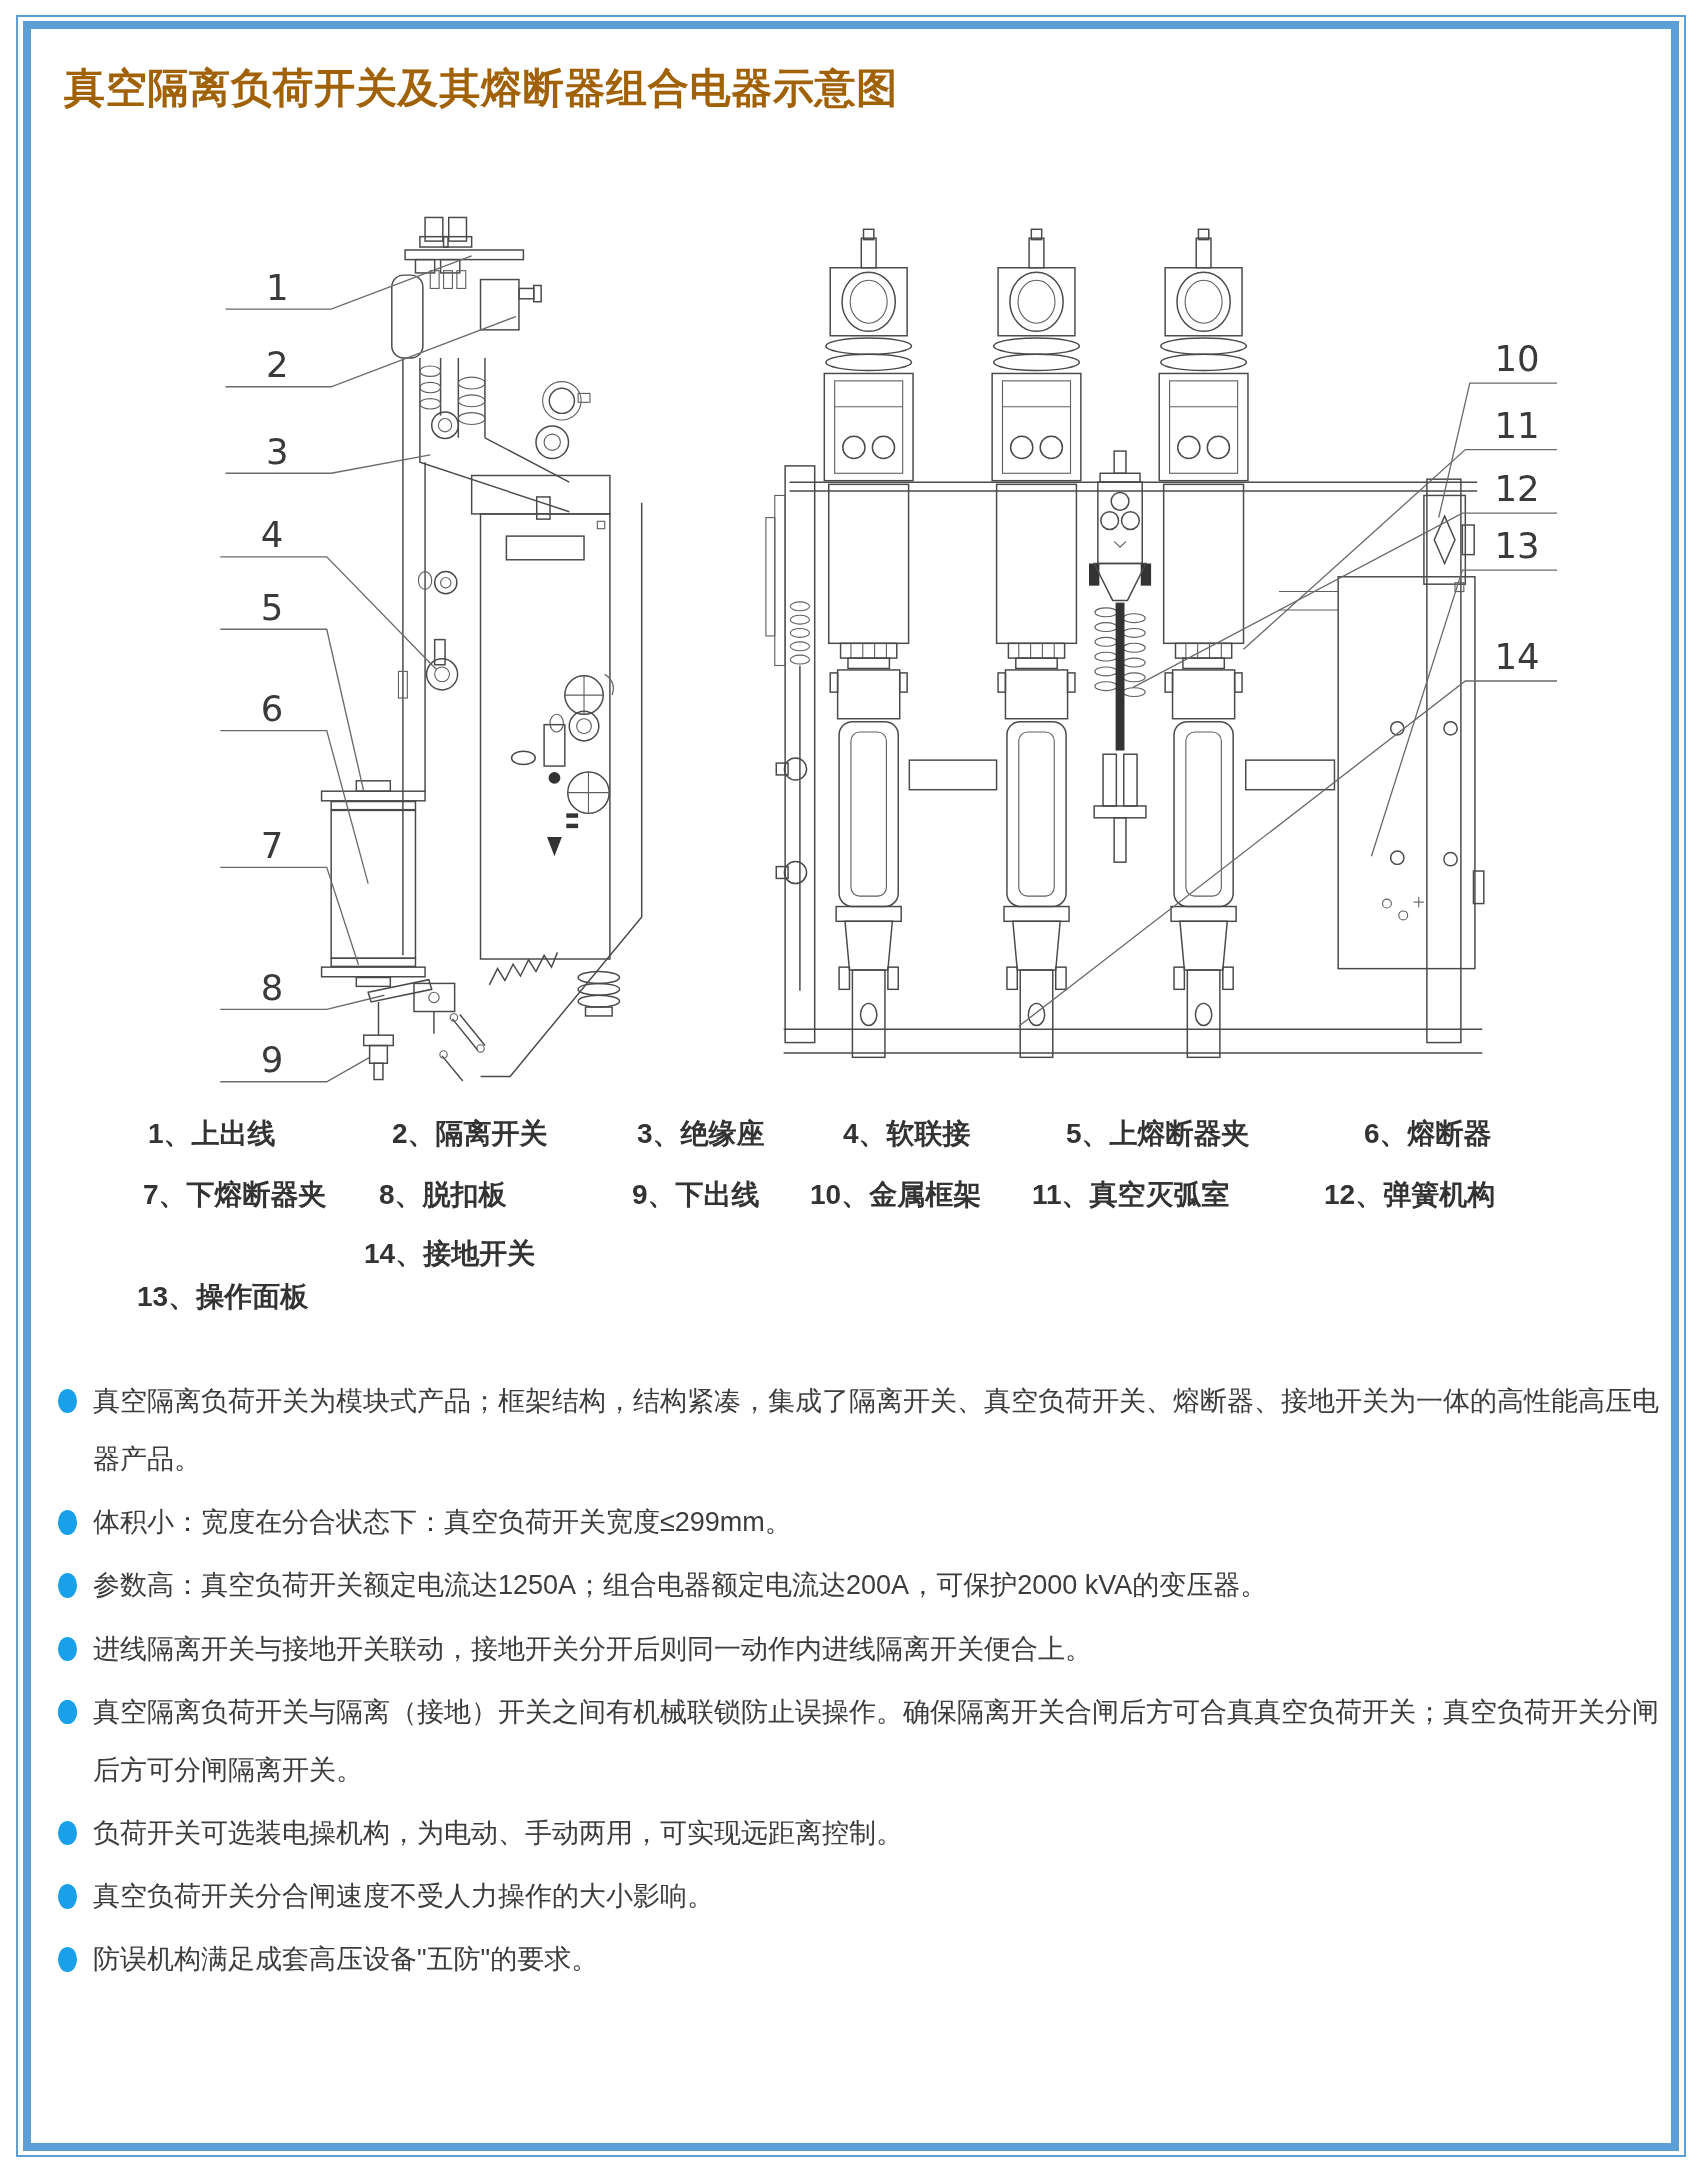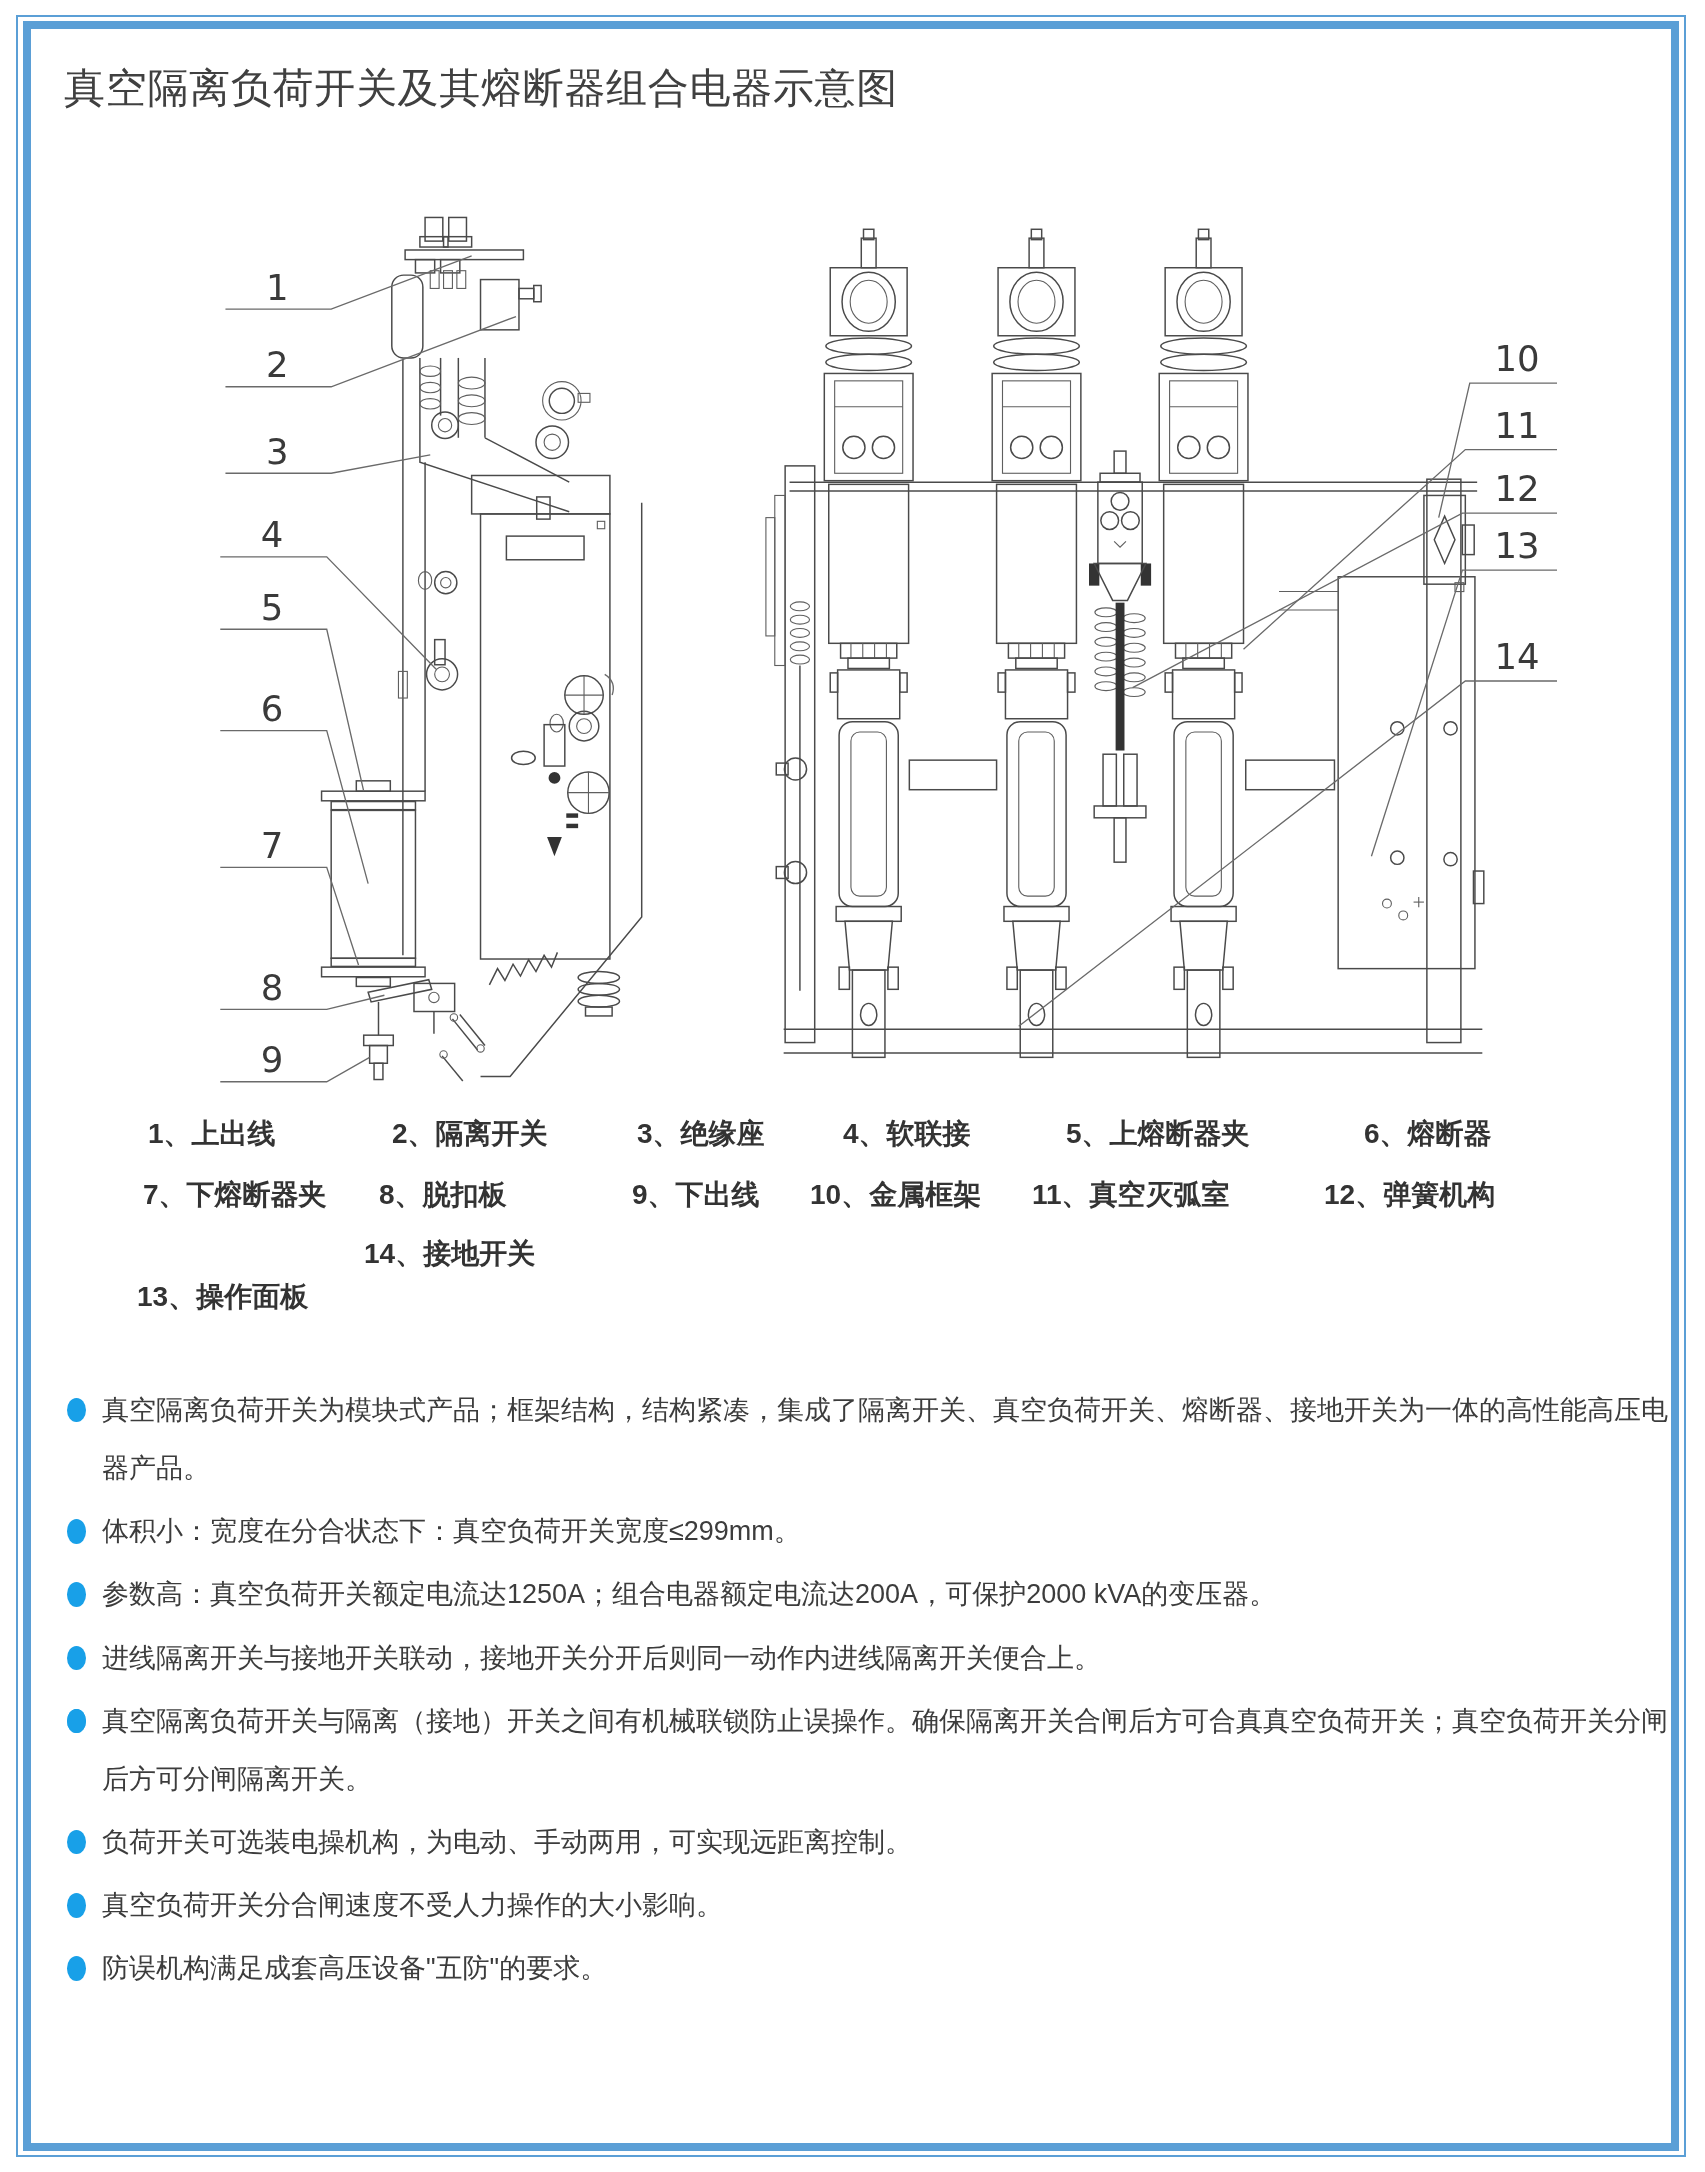--- a/index.html
+++ b/index.html
@@ -9,8 +9,8 @@
        border:2.2px solid #5b9fd6;}
   .frame-inner{position:absolute;left:23px;top:21.4px;right:26px;bottom:21.4px;
        border:8.1px solid #5b9fd6;background:#ffffff;}
-  .page-title{position:absolute;left:64px;top:61px;font-size:41px;font-weight:normal;
-       color:#404040;letter-spacing:0.7px;white-space:nowrap;}
+  .page-title{position:absolute;left:64px;top:61px;font-size:41px;font-weight:bold;
+       color:#a16207;letter-spacing:0.7px;white-space:nowrap;}
   .diagram{position:absolute;left:170px;top:207px;width:1387px;height:917px;}
   .ln{fill:none;stroke:#4a4a4a;stroke-width:2;}
   .lt{fill:none;stroke:#5f5f5f;stroke-width:1.5;}

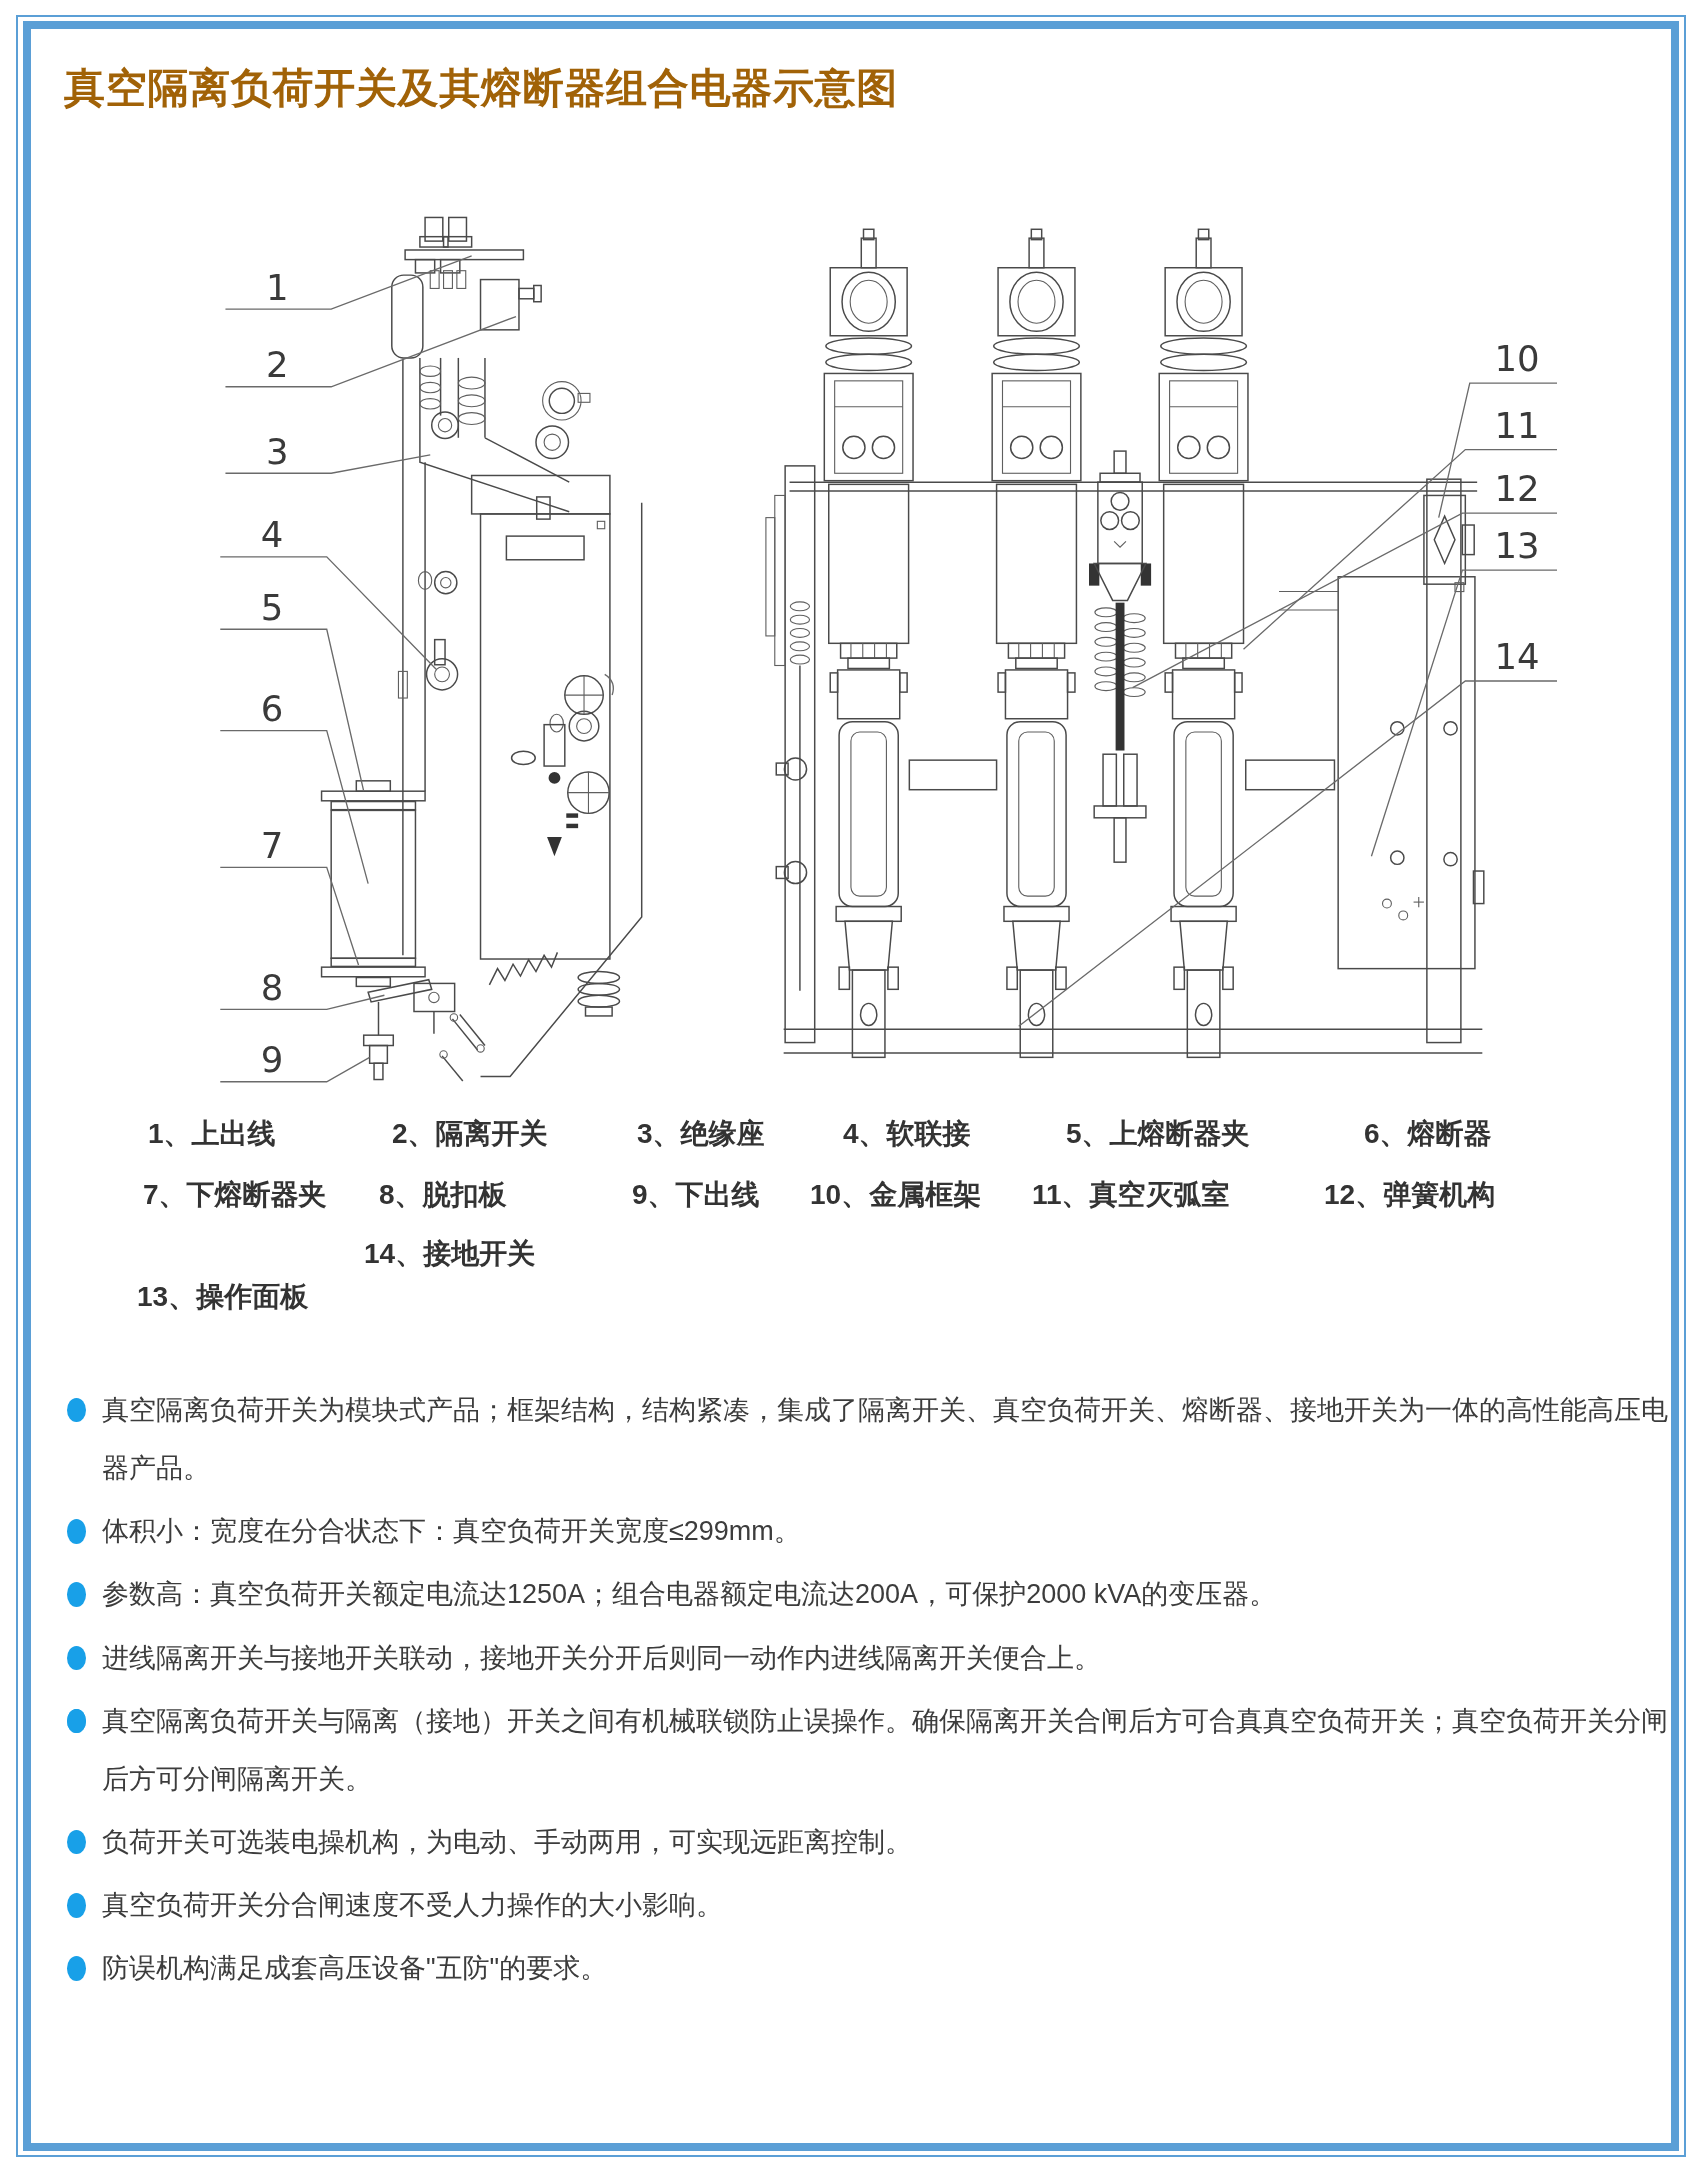--- a/index.html
+++ b/index.html
@@ -19,7 +19,7 @@
   .num{font-family:"DejaVu Sans",sans-serif;font-size:48px;fill:#3a3a3a;}
   .legend{position:absolute;left:0;top:0;width:1705px;}
   .legend span{position:absolute;font-size:28px;color:#333;white-space:nowrap;font-weight:bold;}
-  .features{position:absolute;left:53px;top:1369px;width:1603px;list-style:none;margin:12px;padding:0;}
+  .features{position:absolute;left:53px;top:1369px;width:1603px;list-style:none;margin:3px;padding:0;}
   .features li{position:relative;padding-left:37px;font-size:27px;line-height:58px;
        margin-bottom:5.2px;color:#3c3c3c;}
   .dot{position:absolute;left:1.5px;top:17px;width:19px;height:24.4px;border-radius:50%;

